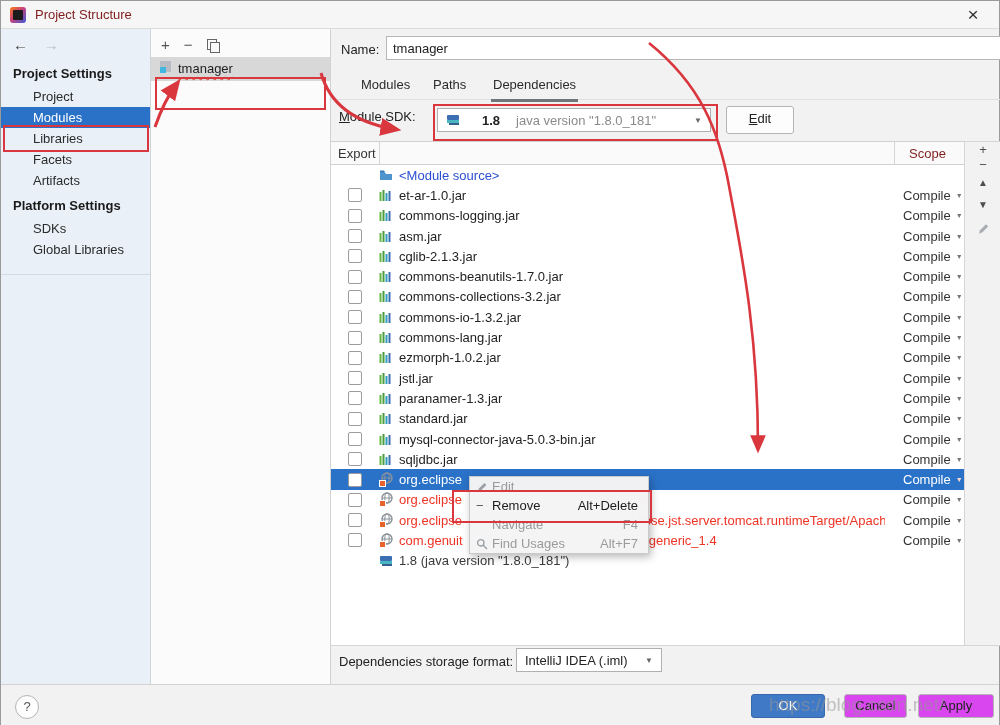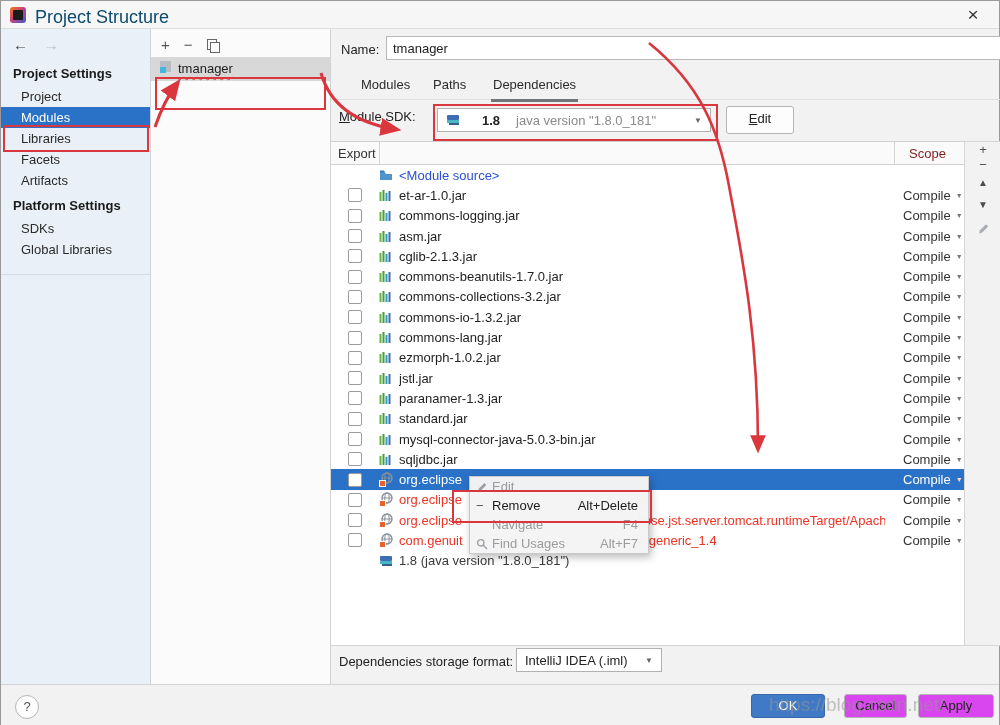--- a/index.html
+++ b/index.html
@@ -11,7 +11,7 @@
   #app-icon{position:absolute;left:9px;top:6px;width:16px;height:16px;border-radius:3px;
             background:linear-gradient(135deg,#f97a12 0%,#c9417c 45%,#3b5bdb 100%);}
   #app-icon:after{content:"";position:absolute;left:3px;top:3px;right:3px;bottom:3px;background:#1b1b1b;border-radius:1px;}
-  #title-text{position:absolute;left:34px;top:6px;font-size:18px;color:#0c4a6e;}
+  #title-text{position:absolute;left:34px;top:6px;font-size:13px;color:#7f1d1d;}
   #close-btn{position:absolute;right:14px;top:2px;width:24px;height:24px;text-align:center;line-height:24px;font-size:19px;color:#333;cursor:pointer;}
   
   #sidebar{position:absolute;left:0;top:28px;width:150px;height:655px;background:#e9f0f7;border-right:1px solid #cdd4da;box-sizing:border-box;}

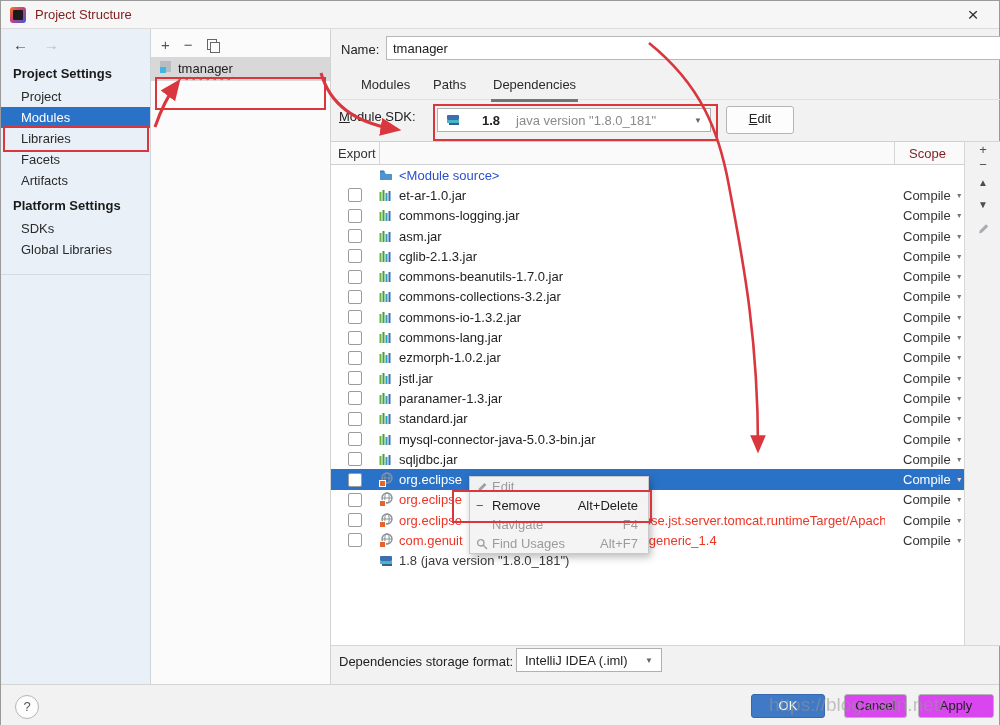--- a/index.html
+++ b/index.html
@@ -19,7 +19,7 @@
   #nav-arrows span{font-size:15px;margin-right:12px;}
   #nav-back{color:#3b3b3b;} #nav-fwd{color:#b4bcc4;}
   .side-group-label{font-weight:bold;color:#1a1a1a;padding:7px 0 5px 12px;}
-  .side-item{height:21px;line-height:21px;padding-left:20px;color:#2b2b2b;cursor:pointer;position:relative;}
+  .side-item{height:21px;line-height:21px;padding-left:32px;color:#2b2b2b;cursor:pointer;position:relative;}
   .side-item.selected{background:var(--sel);color:#fff;}
   #problems-divider{border-top:1px solid #d3dbe2;margin:14px 0 8px 0;}
   #problems-row{height:21px;line-height:21px;padding-left:28px;position:relative;cursor:pointer;}

